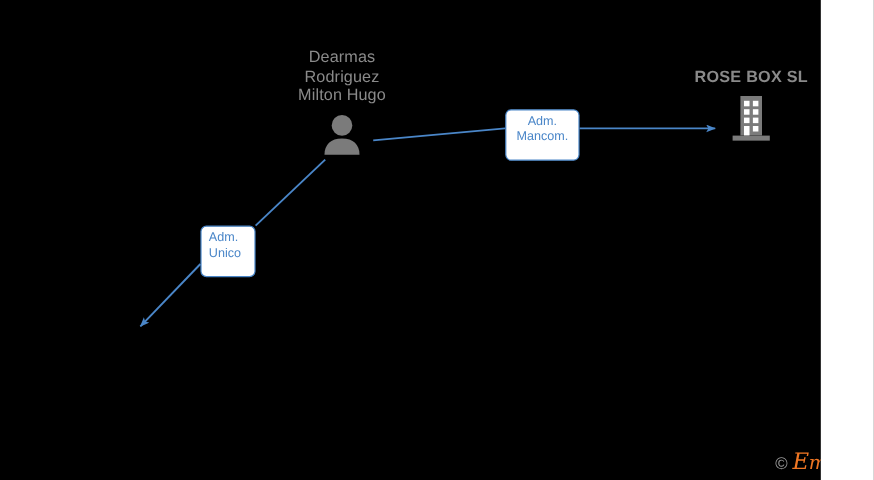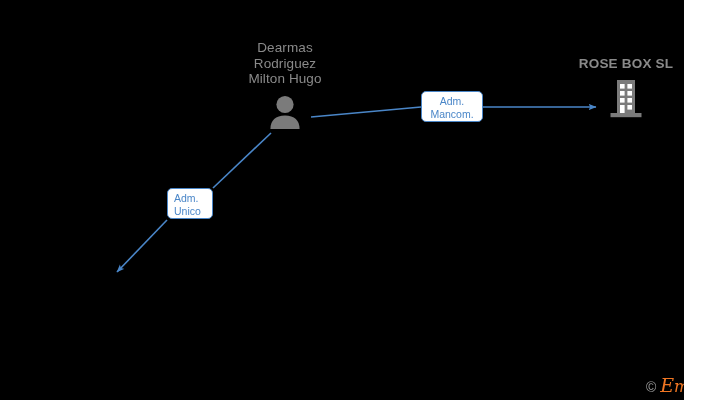--- a/index.html
+++ b/index.html
@@ -88,7 +88,7 @@
     color: #4a86c8;
     font-size: 10.5px;
     line-height: 13px;
-    padding: 3px 6px 0 6px;
+    padding: 3px 6px 12px 6px;
     box-sizing: border-box;
     white-space: pre-line;
   }

